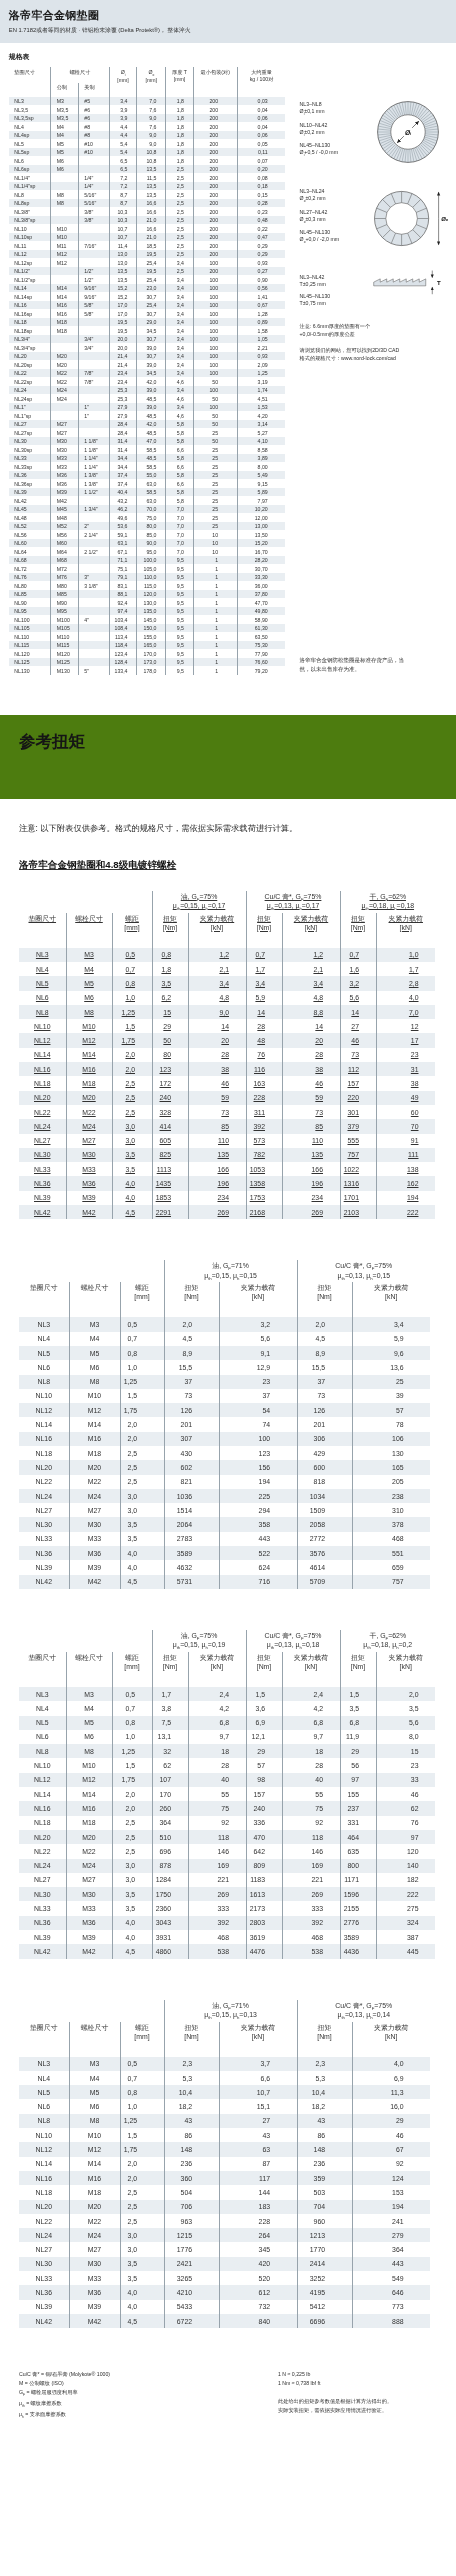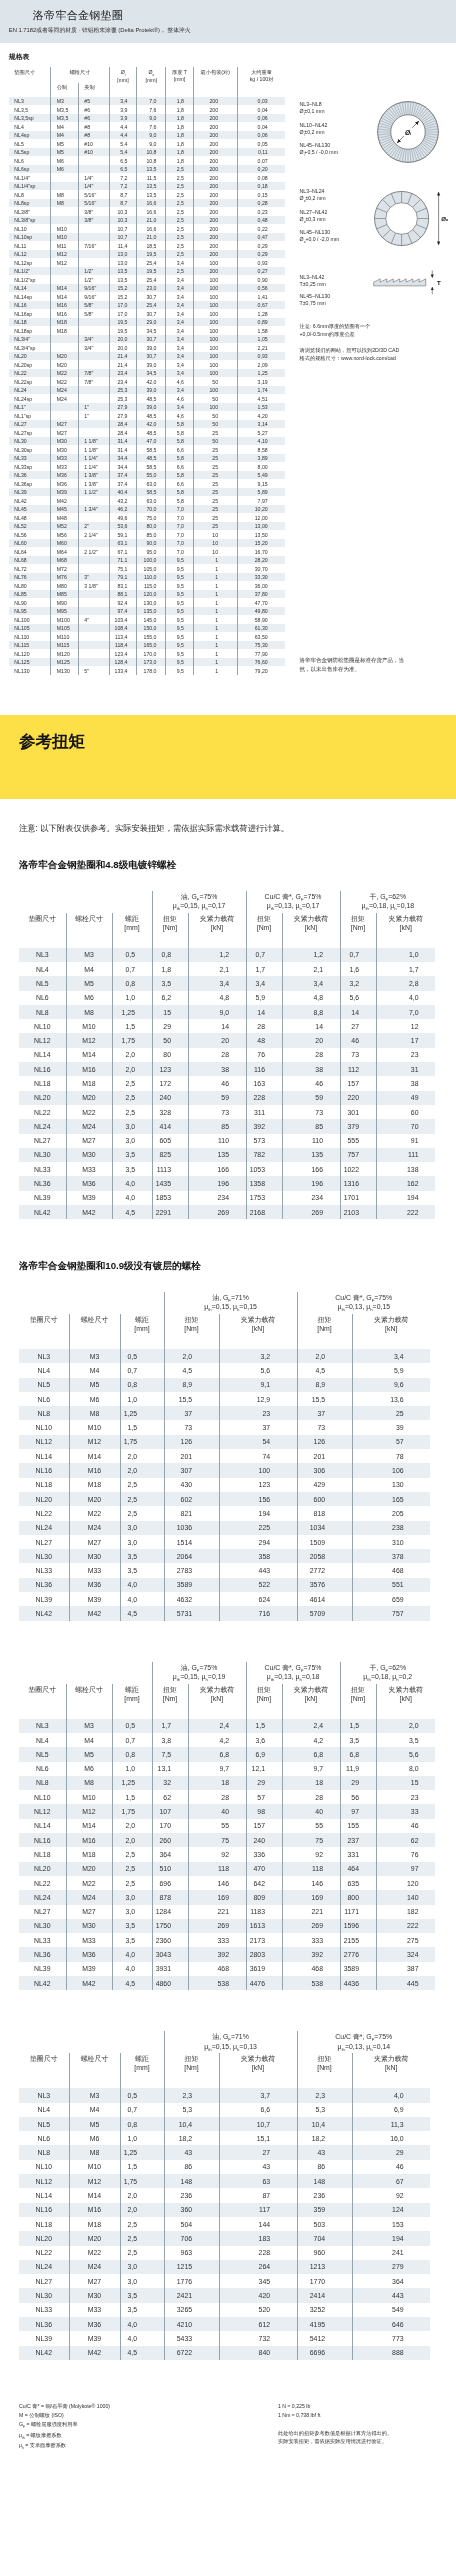--- a/index.html
+++ b/index.html
@@ -15,7 +15,7 @@
   .band {
     background:#dde4ea; height:43px; padding:8.3px 8.8px 0 8.8px;
   }
-  .band h1 { font-size:11px; font-weight:normal; color:#1c1c1c; letter-spacing:0.3px;margin-left:24px;}
+  .band h1 { font-size:11px; font-weight:bold; color:#1c1c1c; letter-spacing:0.3px;}
   .band .sub { font-size:5.8px; color:#2e2e2e; margin-top:2.8px; }
   
   .spec-title { font-size:6.9px; font-weight:bold; color:#1c1c1c; margin:8.8px 0 5.5px 8.8px; }

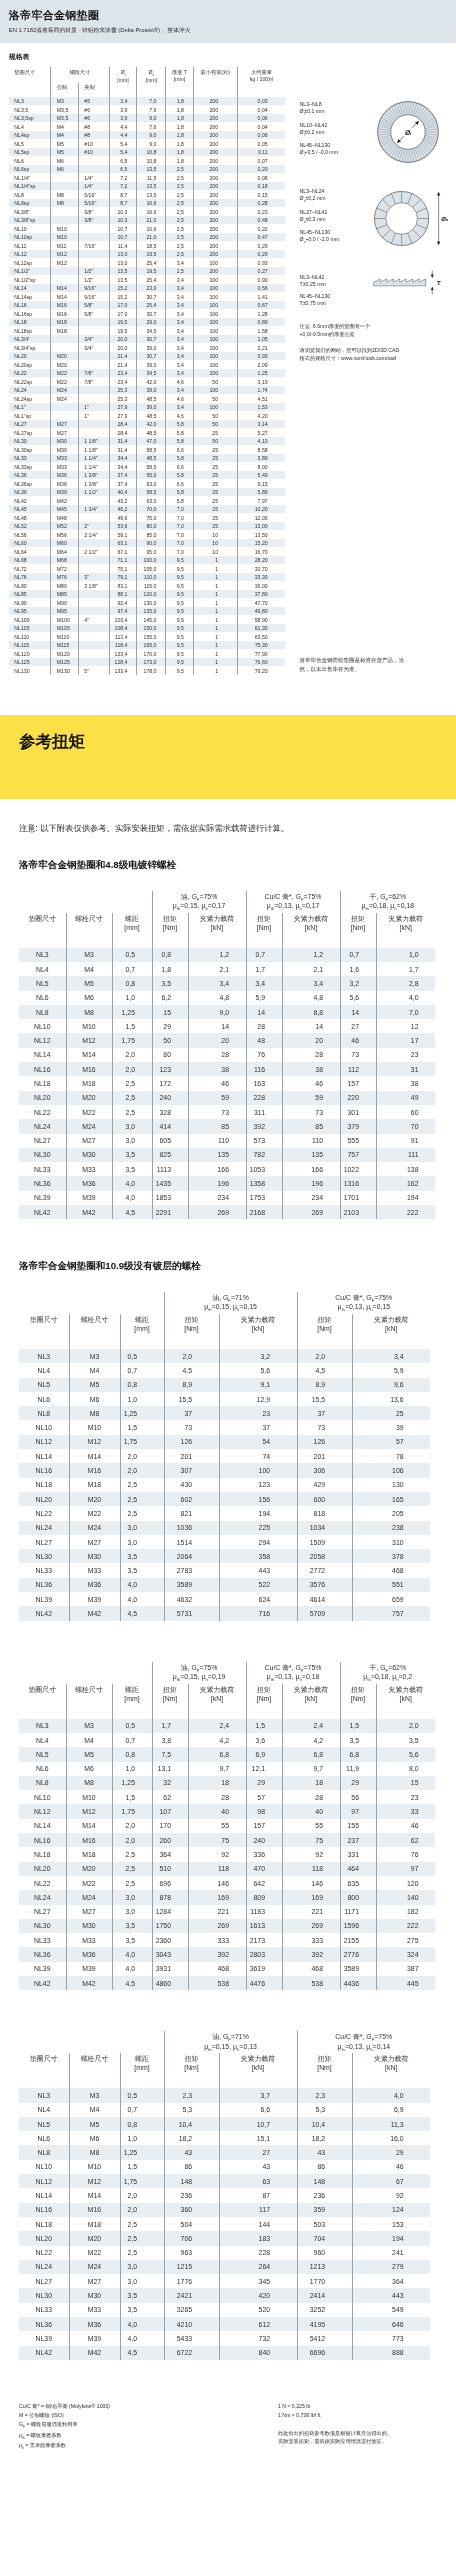--- a/index.html
+++ b/index.html
@@ -43,7 +43,7 @@
   .cad-note a { color:#2e2e2e; text-decoration:none; }
   .stock-note { position:absolute; left:0; bottom:2.2px; font-size:5.5px; line-height:1.5; white-space:pre-line; color:#2e2e2e; }
   
-  .banner { background:#fde047; height:84px; margin-top:40px; padding:16.5px 0 0 19px; }
+  .banner { background:#4d7c0f; height:84px; margin-top:40px; padding:16.5px 0 0 19px; }
   .banner h2 { font-size:16.5px; font-weight:bold; color:#151515; }
   .banner .bsub { font-size:9.4px; color:#222; margin-top:5.5px; }
   .notice { font-size:8.3px; color:#1f1f1f; margin:24px 19px 0 19px; }

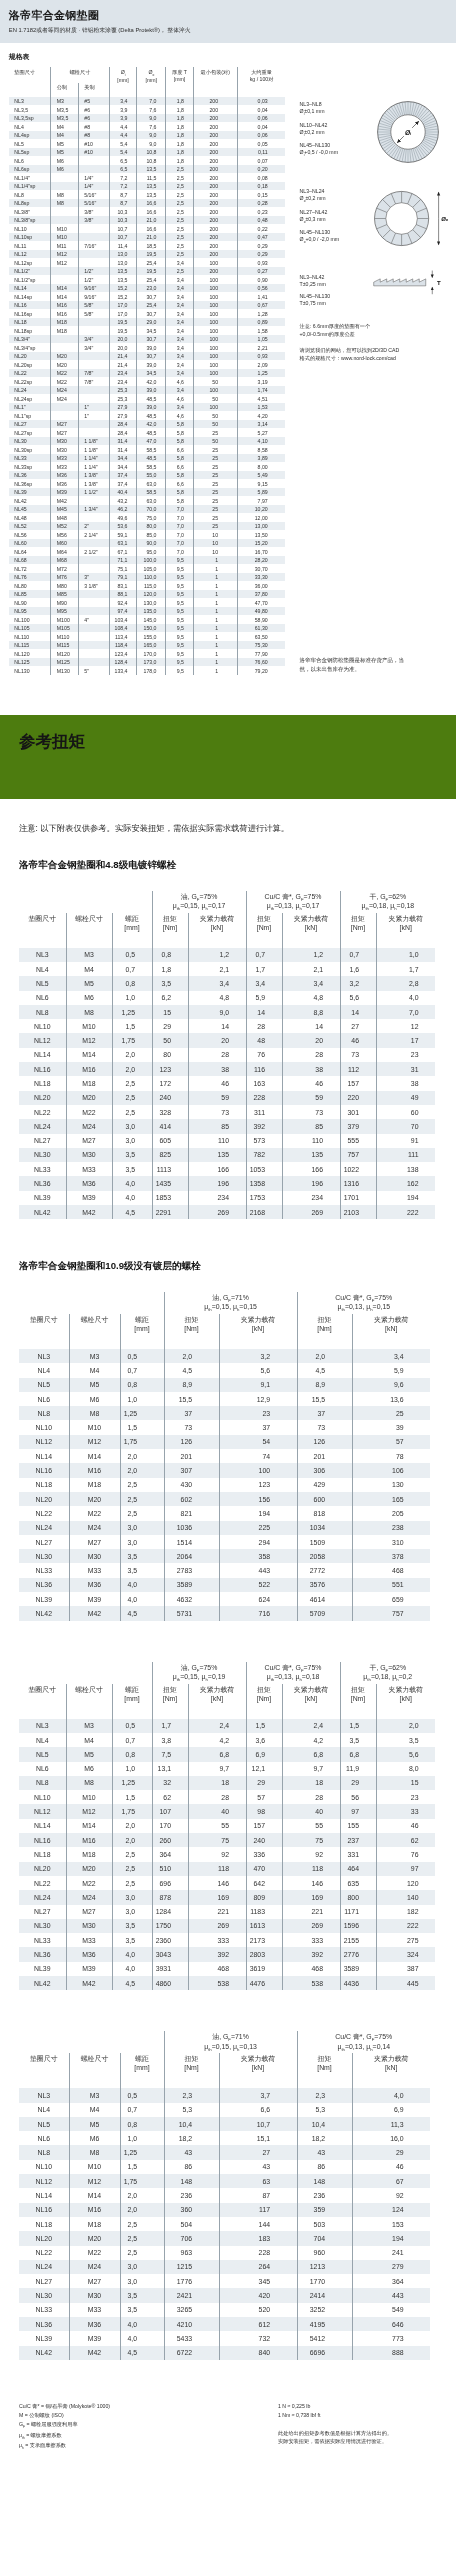--- a/index.html
+++ b/index.html
@@ -978,7 +978,7 @@
     <h2>参考扭矩</h2>
   </div>
 
-  <p class="notice">注意: 以下附表仅供参考。实际安装扭矩，需依据实际需求载荷进行计算。</p>
+  <p class="notice">注意: 以下附表仅供参考。格式的规格尺寸，需依据实际需求载荷进行计算。</p>
 
   <div id="torque-tables">
       <div class="tq-block">

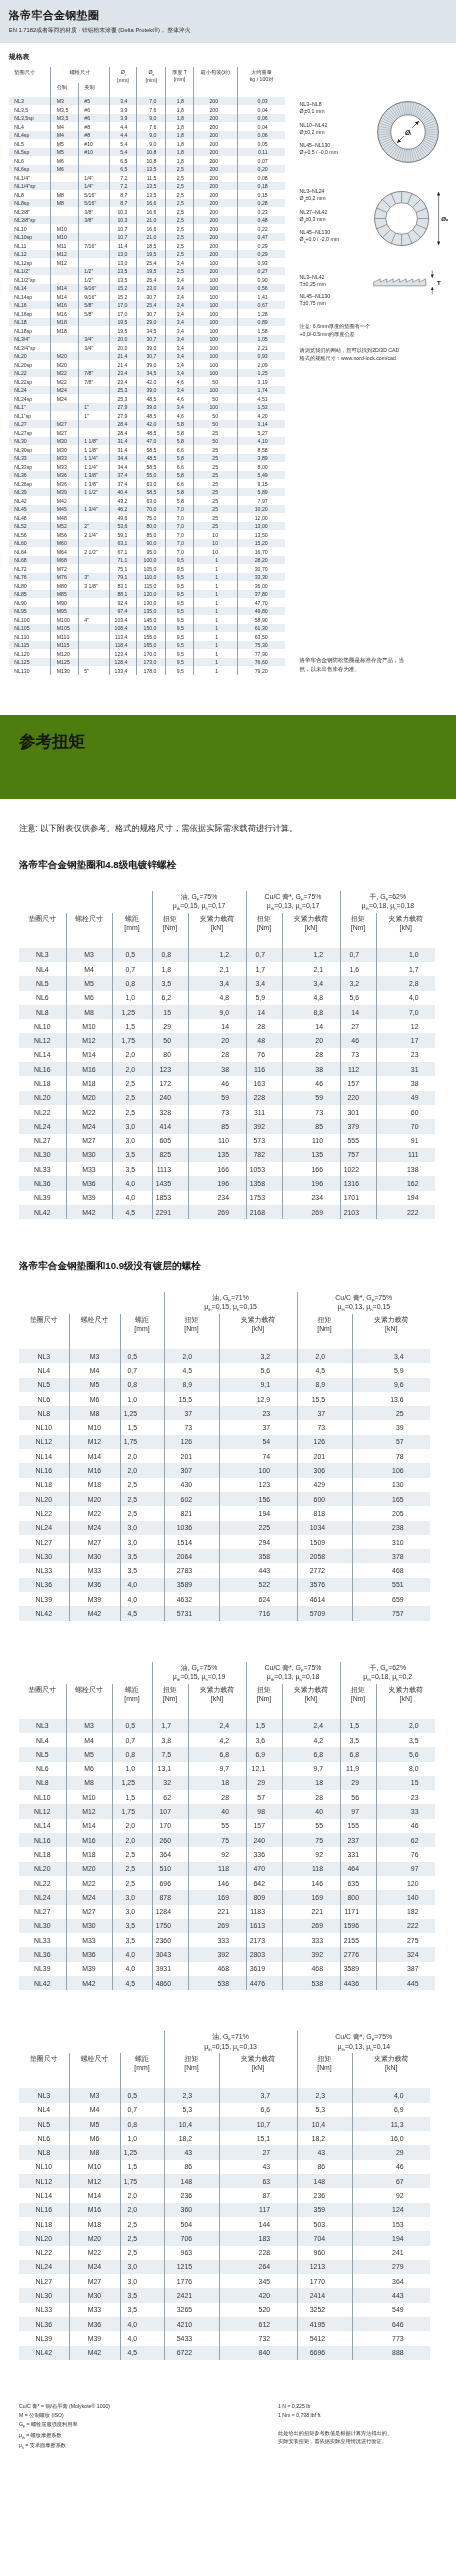--- a/index.html
+++ b/index.html
@@ -49,7 +49,7 @@
   .notice { font-size:8.3px; color:#1f1f1f; margin:24px 19px 0 19px; }
   
   .tq-block { margin-top:41px; }
-  .tq-block:first-of-type { margin-top:25px; }
+  .tq-block:first-of-type { margin-top:25px;text-decoration:underline; }
   .tq-title { font-size:9.6px; font-weight:bold; color:#151515; margin:0 0 0 19px; }
   table.tq { border-collapse:collapse; table-layout:fixed; margin:18.7px 0 0 19px; }
   table.tq th, table.tq td { font-size:6.9px; color:#333; font-weight:normal; }

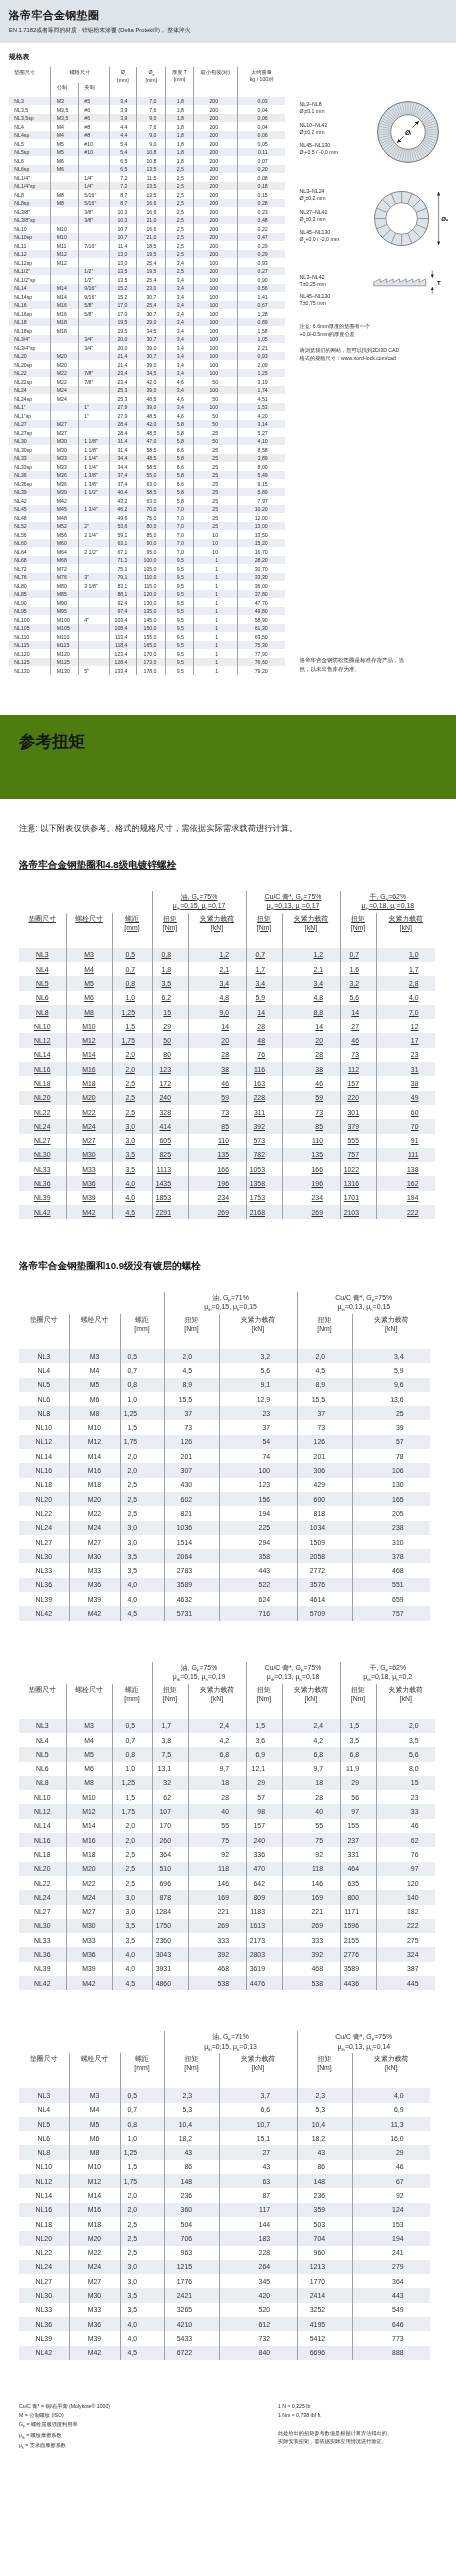--- a/index.html
+++ b/index.html
@@ -1228,7 +1228,6 @@
         </table>
       </div>
       <div class="tq-block">
-      <h3 class="tq-title">洛帝牢合金钢垫圈和10.9级没有镀层的螺栓</h3>
       <table class="tq g2">
       <colgroup>
             <col style="width:50px">

